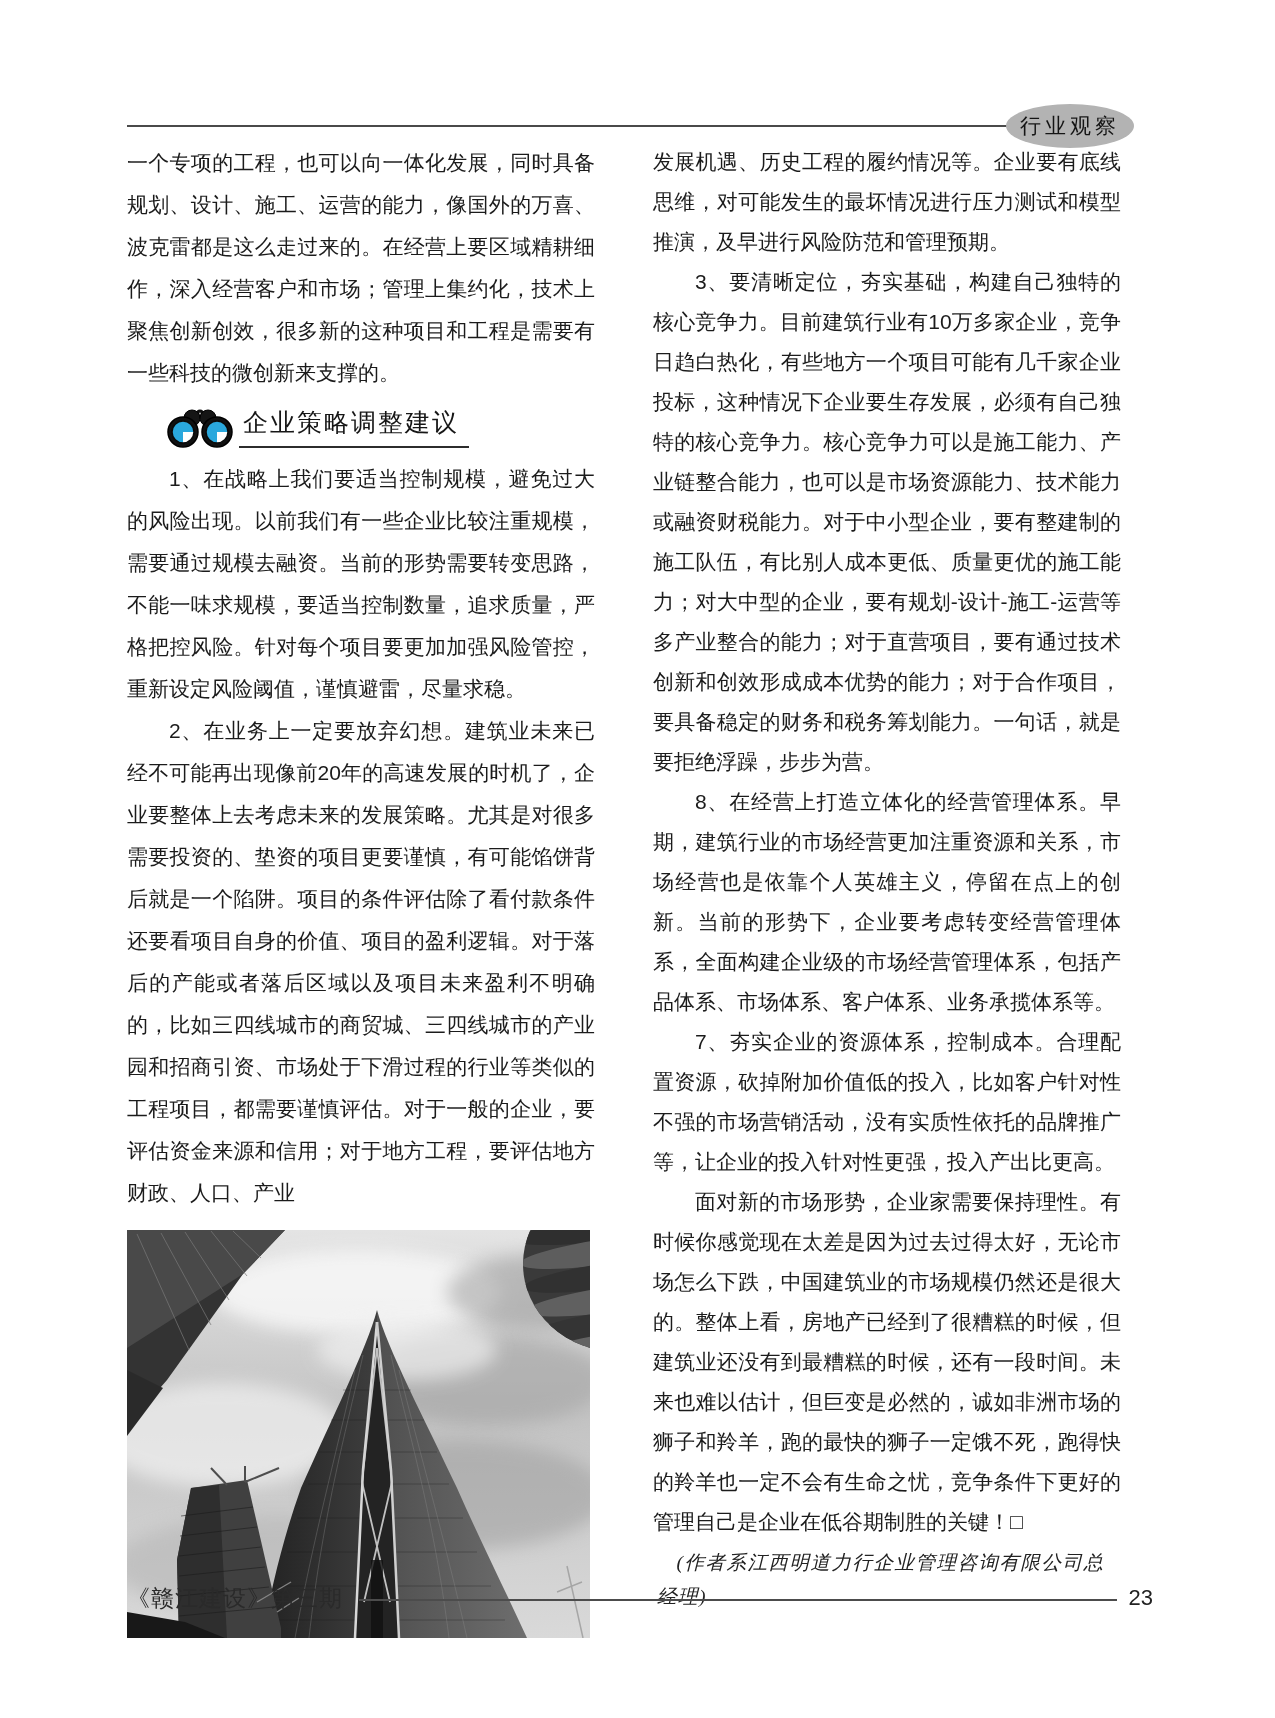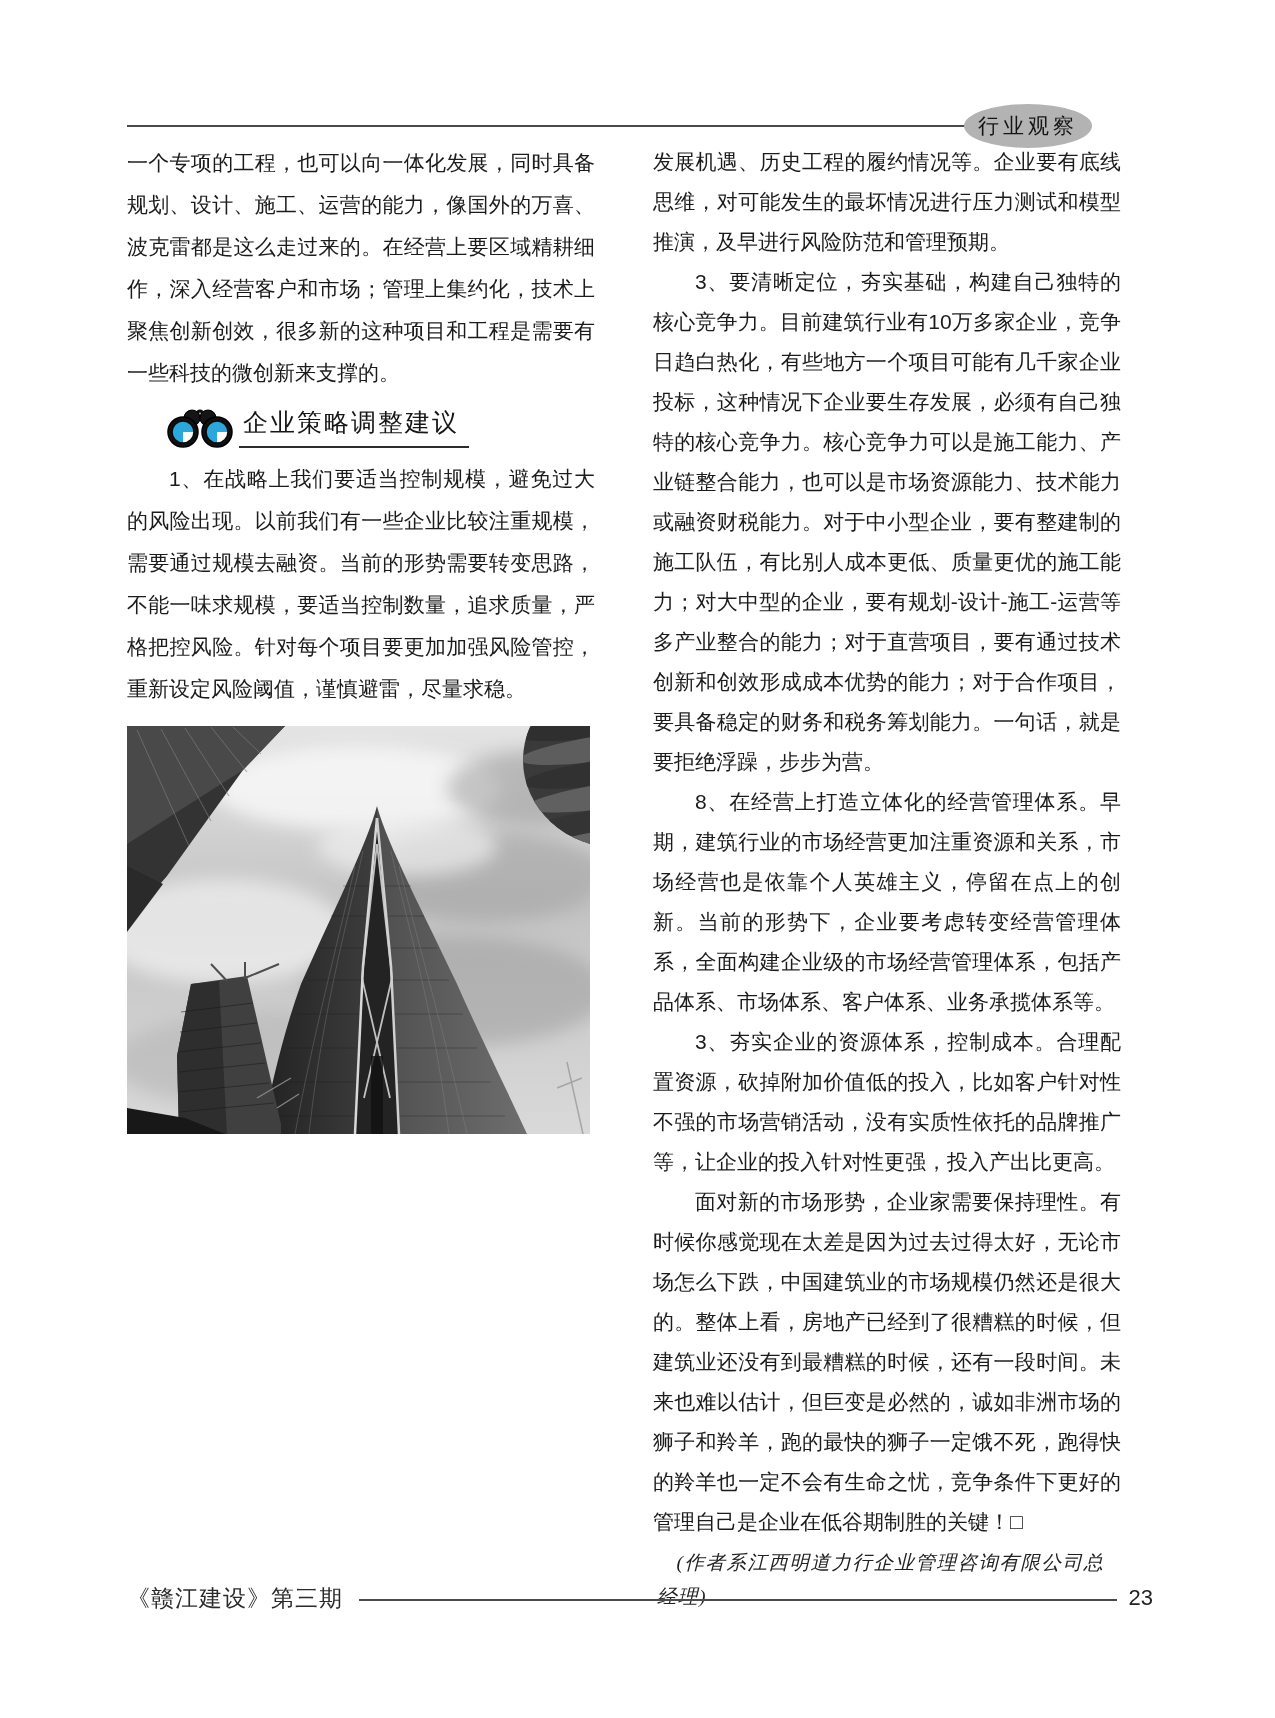--- a/index.html
+++ b/index.html
@@ -12,7 +12,7 @@
     position:absolute;left:127px;top:125px;width:888px;height:2px;background:#4a4a4a;
   }
   .badge{
-    position:absolute;left:964px;top:104px;width:128px;height:44px;
+    position:absolute;left:1006px;top:104px;width:128px;height:44px;
     background:#b3b3b3;border-radius:50%;
     display:flex;align-items:center;justify-content:center;
     font-family:"Liberation Serif", serif;font-size:21px;letter-spacing:4px;color:#141414;

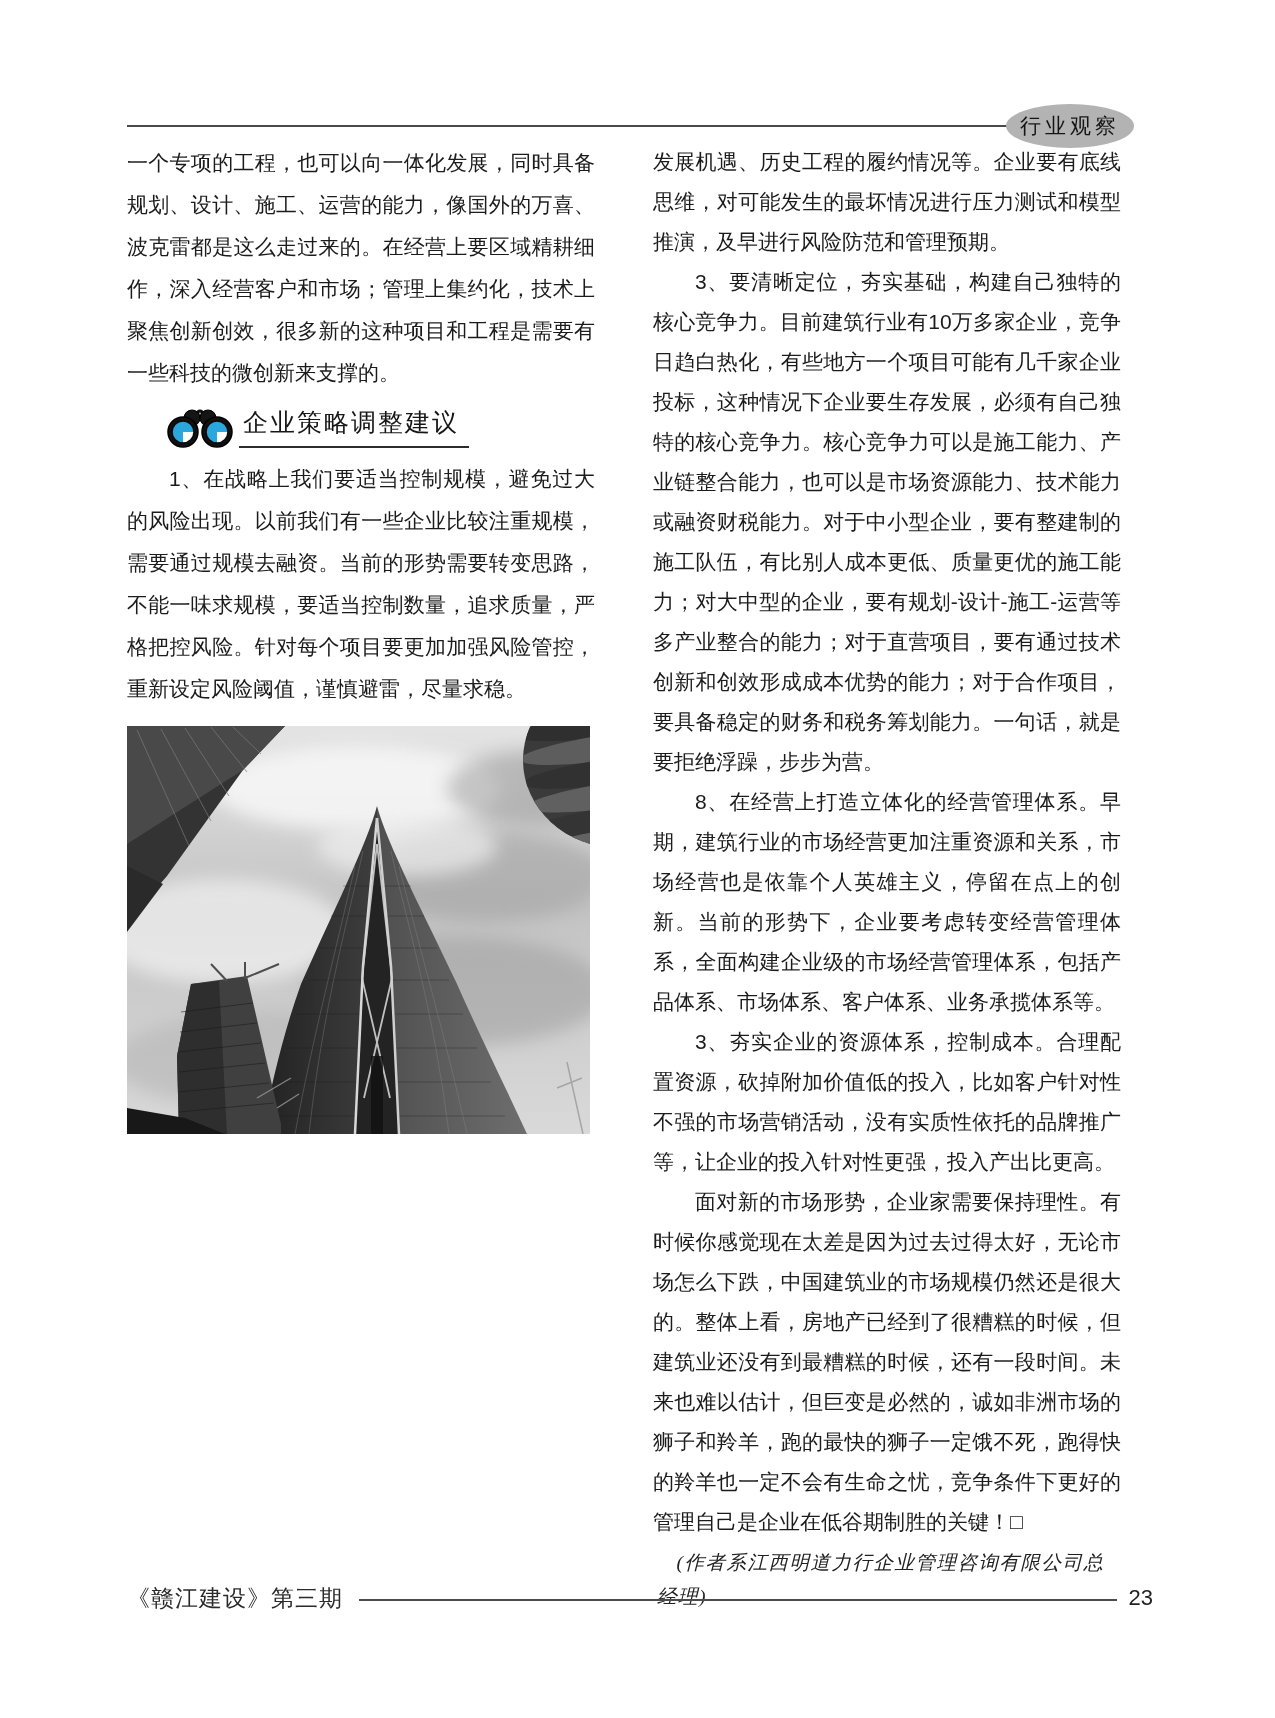--- a/index.html
+++ b/index.html
@@ -89,6 +89,7 @@
     </h2>
 
     <p class="body indent">1、在战略上我们要适当控制规模，避免过大的风险出现。以前我们有一些企业比较注重规模，需要通过规模去融资。当前的形势需要转变思路，不能一味求规模，要适当控制数量，追求质量，严格把控风险。针对每个项目要更加加强风险管控，重新设定风险阈值，谨慎避雷，尽量求稳。</p>
+    <p class="body indent">2、在业务上一定要放弃幻想。建筑业未来已经不可能再出现像前20年的高速发展的时机了，企业要整体上去考虑未来的发展策略。尤其是对很多需要投资的、垫资的项目更要谨慎，有可能馅饼背后就是一个陷阱。项目的条件评估除了看付款条件还要看项目自身的价值、项目的盈利逻辑。对于落后的产能或者落后区域以及项目未来盈利不明确的，比如三四线城市的商贸城、三四线城市的产业园和招商引资、市场处于下滑过程的行业等类似的工程项目，都需要谨慎评估。对于一般的企业，要评估资金来源和信用；对于地方工程，要评估地方财政、人口、产业</p>
 
     <figure class="photo">
       <svg width="463" height="408" viewBox="0 0 463 408" aria-hidden="true">

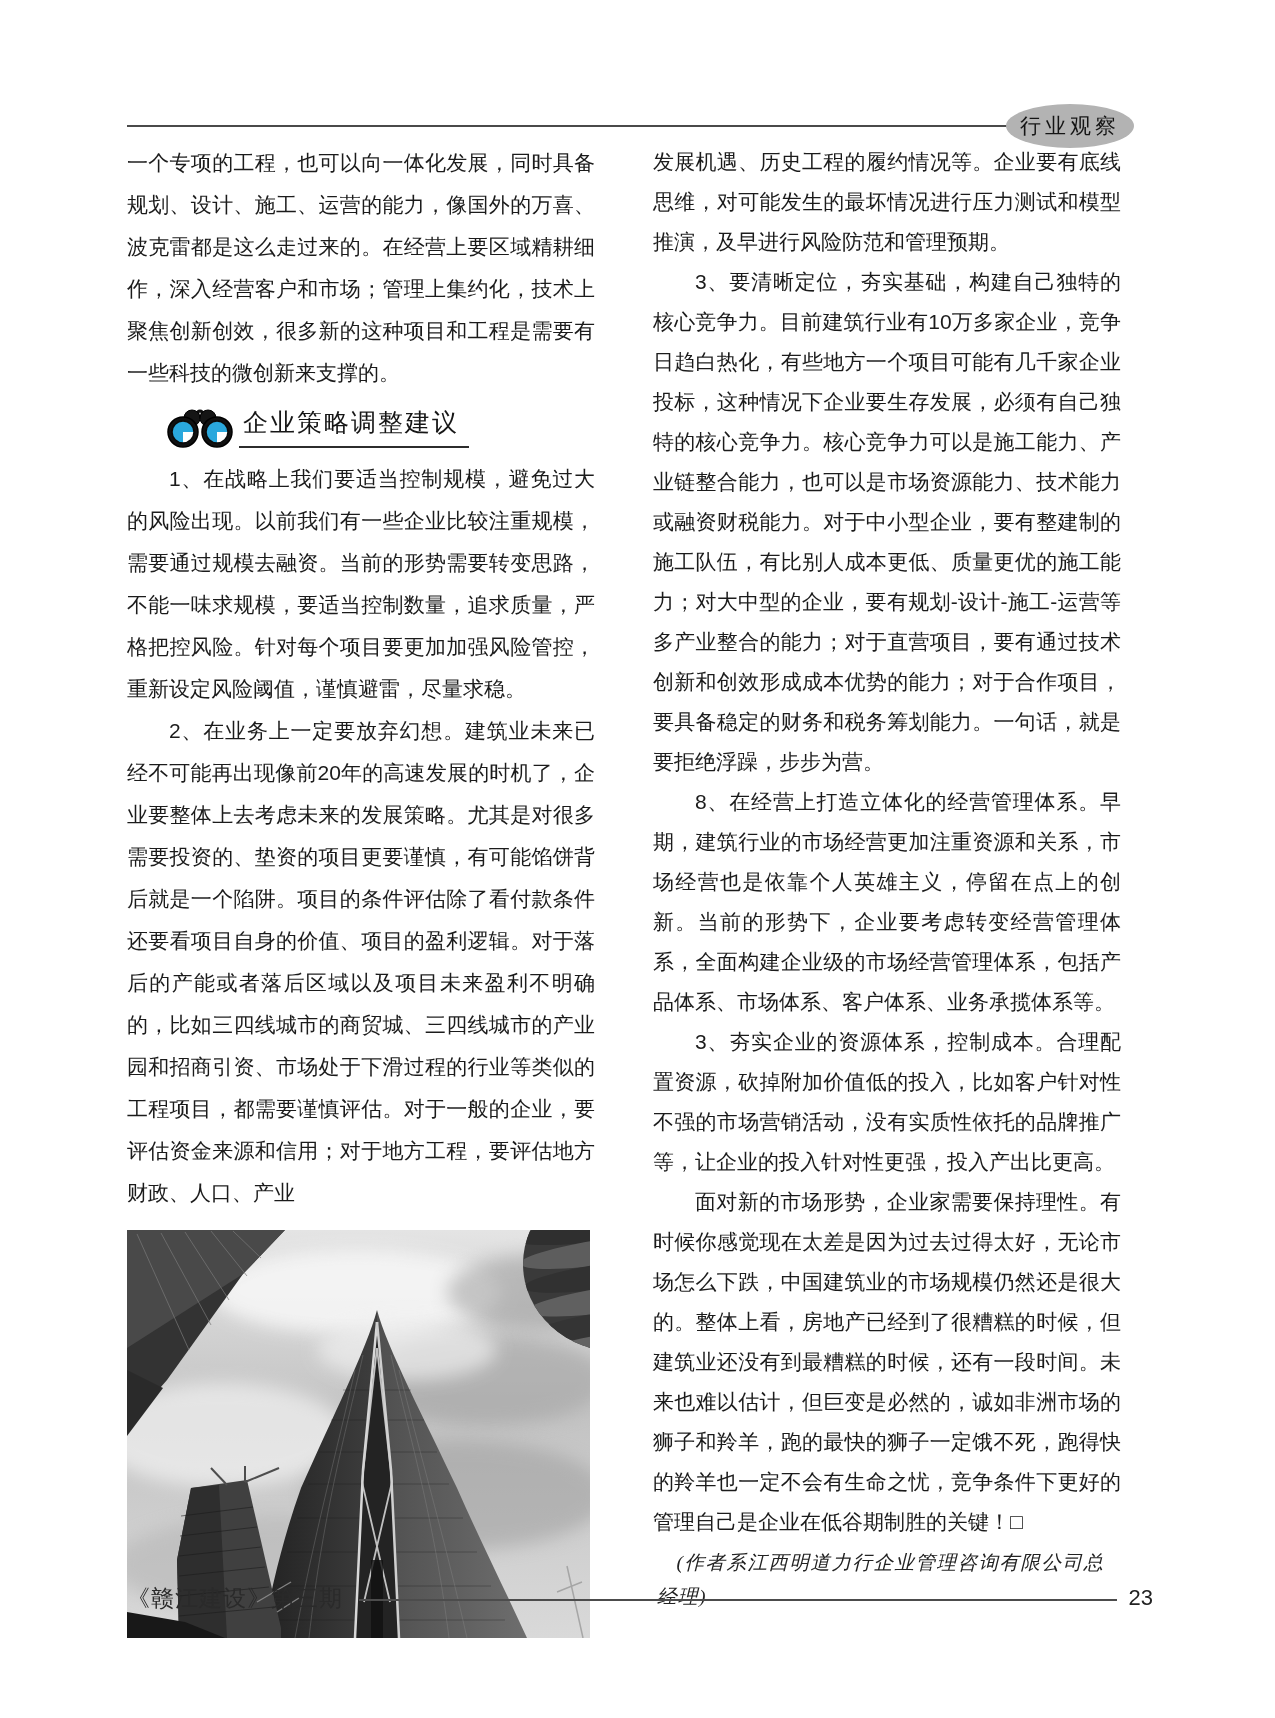--- a/index.html
+++ b/index.html
@@ -219,7 +219,7 @@
     <p class="body">发展机遇、历史工程的履约情况等。企业要有底线思维，对可能发生的最坏情况进行压力测试和模型推演，及早进行风险防范和管理预期。</p>
     <p class="body indent">3、要清晰定位，夯实基础，构建自己独特的核心竞争力。目前建筑行业有10万多家企业，竞争日趋白热化，有些地方一个项目可能有几千家企业投标，这种情况下企业要生存发展，必须有自己独特的核心竞争力。核心竞争力可以是施工能力、产业链整合能力，也可以是市场资源能力、技术能力或融资财税能力。对于中小型企业，要有整建制的施工队伍，有比别人成本更低、质量更优的施工能力；对大中型的企业，要有规划-设计-施工-运营等多产业整合的能力；对于直营项目，要有通过技术创新和创效形成成本优势的能力；对于合作项目，要具备稳定的财务和税务筹划能力。一句话，就是要拒绝浮躁，步步为营。</p>
     <p class="body indent">8、在经营上打造立体化的经营管理体系。早期，建筑行业的市场经营更加注重资源和关系，市场经营也是依靠个人英雄主义，停留在点上的创新。当前的形势下，企业要考虑转变经营管理体系，全面构建企业级的市场经营管理体系，包括产品体系、市场体系、客户体系、业务承揽体系等。</p>
-    <p class="body indent">3、夯实企业的资源体系，控制成本。合理配置资源，砍掉附加价值低的投入，比如客户针对性不强的市场营销活动，没有实质性依托的品牌推广等，让企业的投入针对性更强，投入产出比更高。</p>
+    <p class="body indent">7、夯实企业的资源体系，控制成本。合理配置资源，砍掉附加价值低的投入，比如客户针对性不强的市场营销活动，没有实质性依托的品牌推广等，让企业的投入针对性更强，投入产出比更高。</p>
     <p class="body indent">面对新的市场形势，企业家需要保持理性。有时候你感觉现在太差是因为过去过得太好，无论市场怎么下跌，中国建筑业的市场规模仍然还是很大的。整体上看，房地产已经到了很糟糕的时候，但建筑业还没有到最糟糕的时候，还有一段时间。未来也难以估计，但巨变是必然的，诚如非洲市场的狮子和羚羊，跑的最快的狮子一定饿不死，跑得快的羚羊也一定不会有生命之忧，竞争条件下更好的管理自己是企业在低谷期制胜的关键！□</p>
     <p class="attribution">(作者系江西明道力行企业管理咨询有限公司总经理)</p>
   </section>

